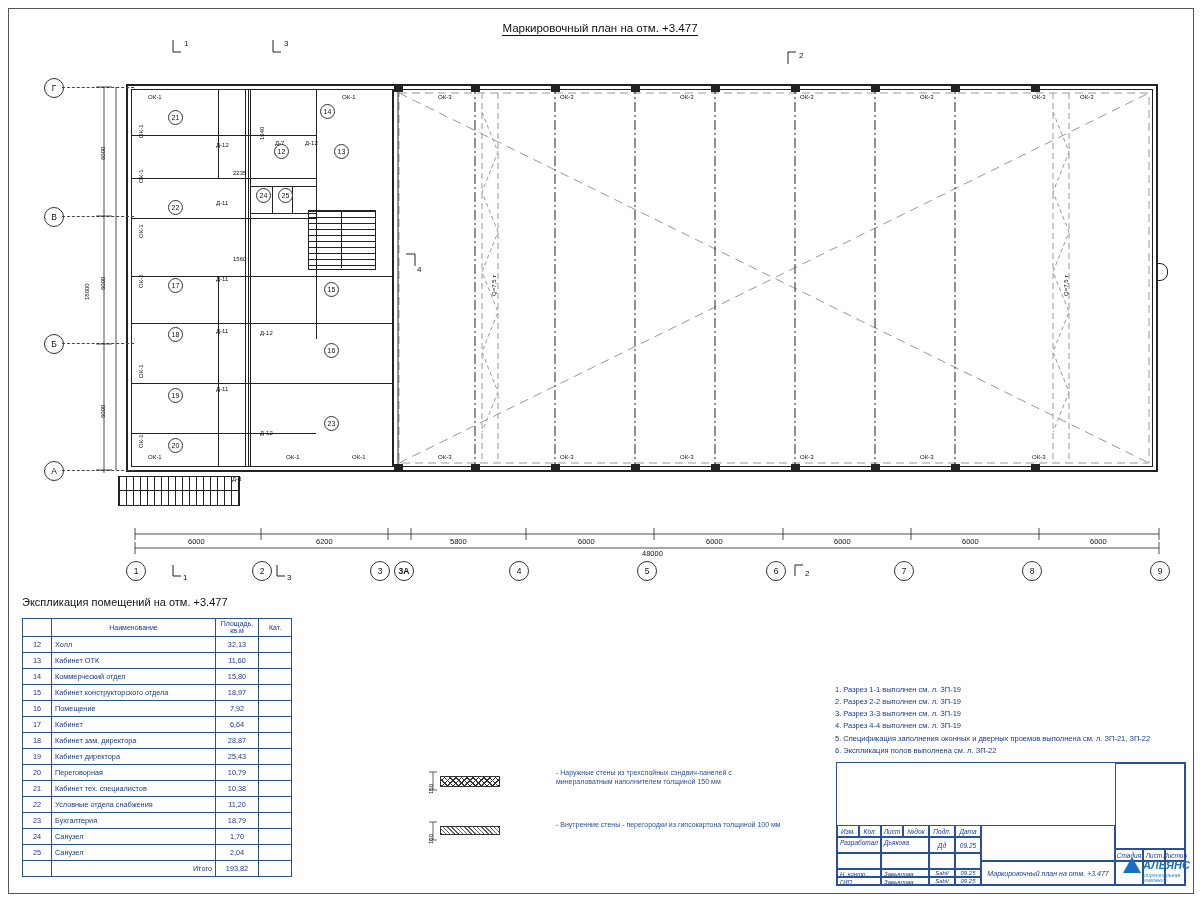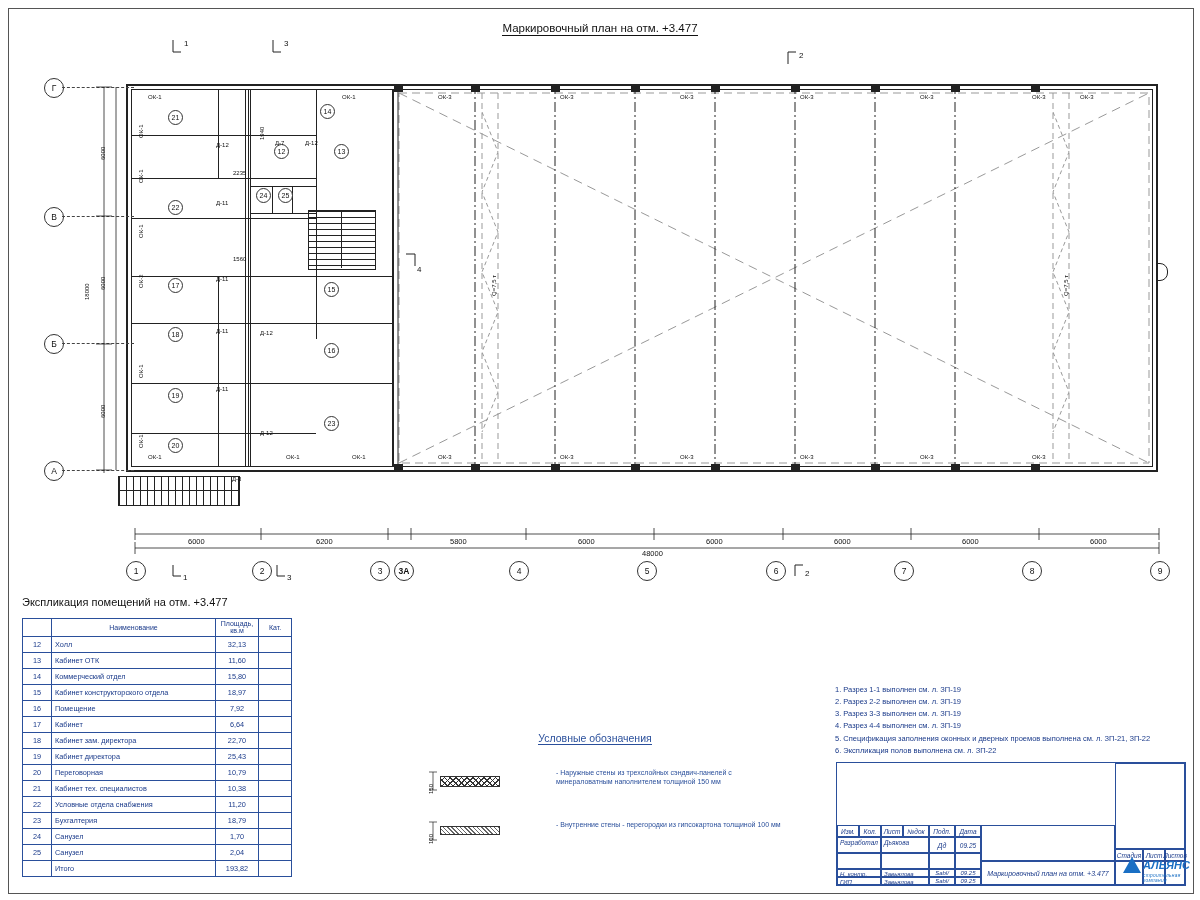--- a/index.html
+++ b/index.html
@@ -367,7 +367,7 @@
         <tr>
             <td class="c-num">18</td>
             <td>Кабинет зам. директора</td>
-            <td class="c-area">22,70</td>
+            <td class="c-area">28,87</td>
             <td class="c-kat"></td>
           </tr>
         <tr>

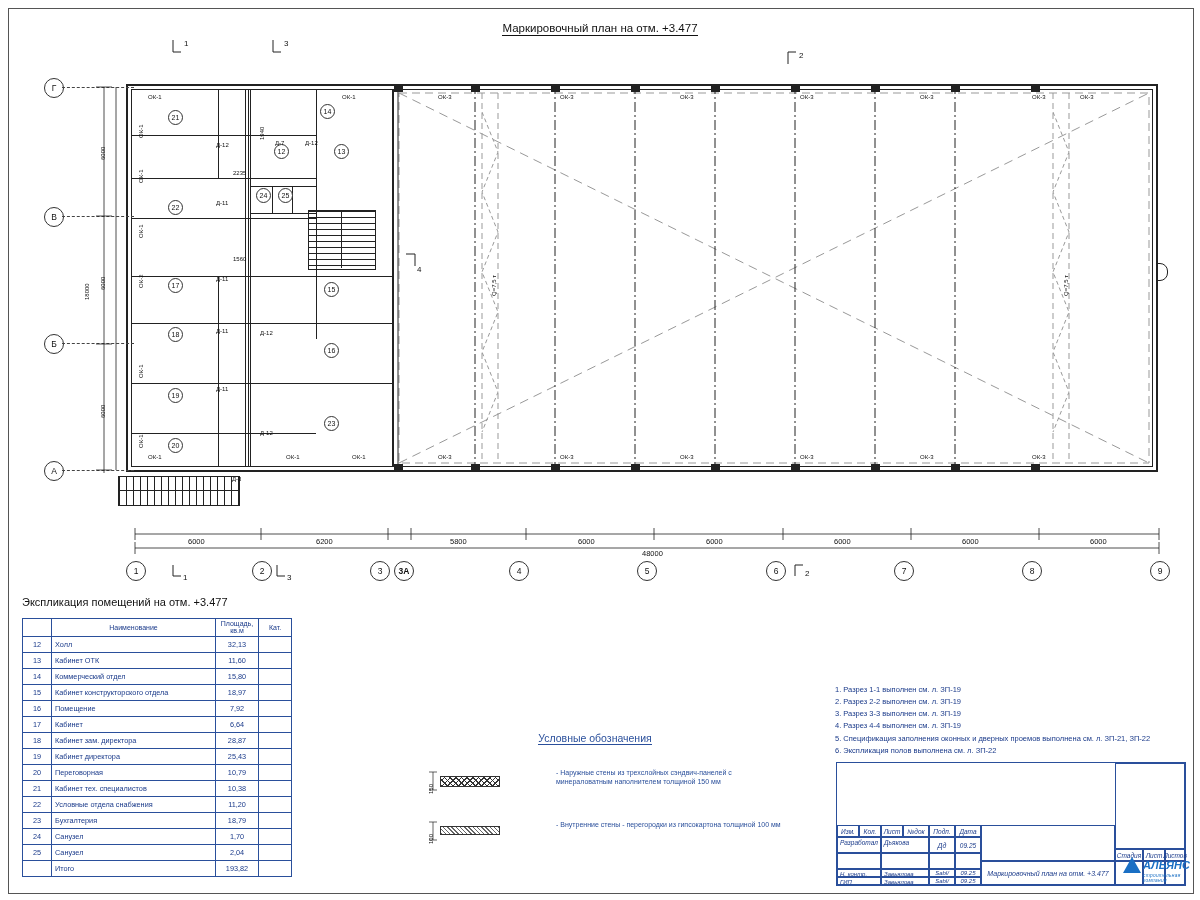--- a/index.html
+++ b/index.html
@@ -422,9 +422,6 @@
     </table>
   </div>
 
-  <div id="legend">
-    <div style="text-align:center;"><span class="cap">Условные обозначения</span></div>
-  </div>
   <div class="hatch1" style="left:440px;top:776px;"></div>
   <div class="abs" style="left:424px;top:770px;">
     <svg width="14" height="22">

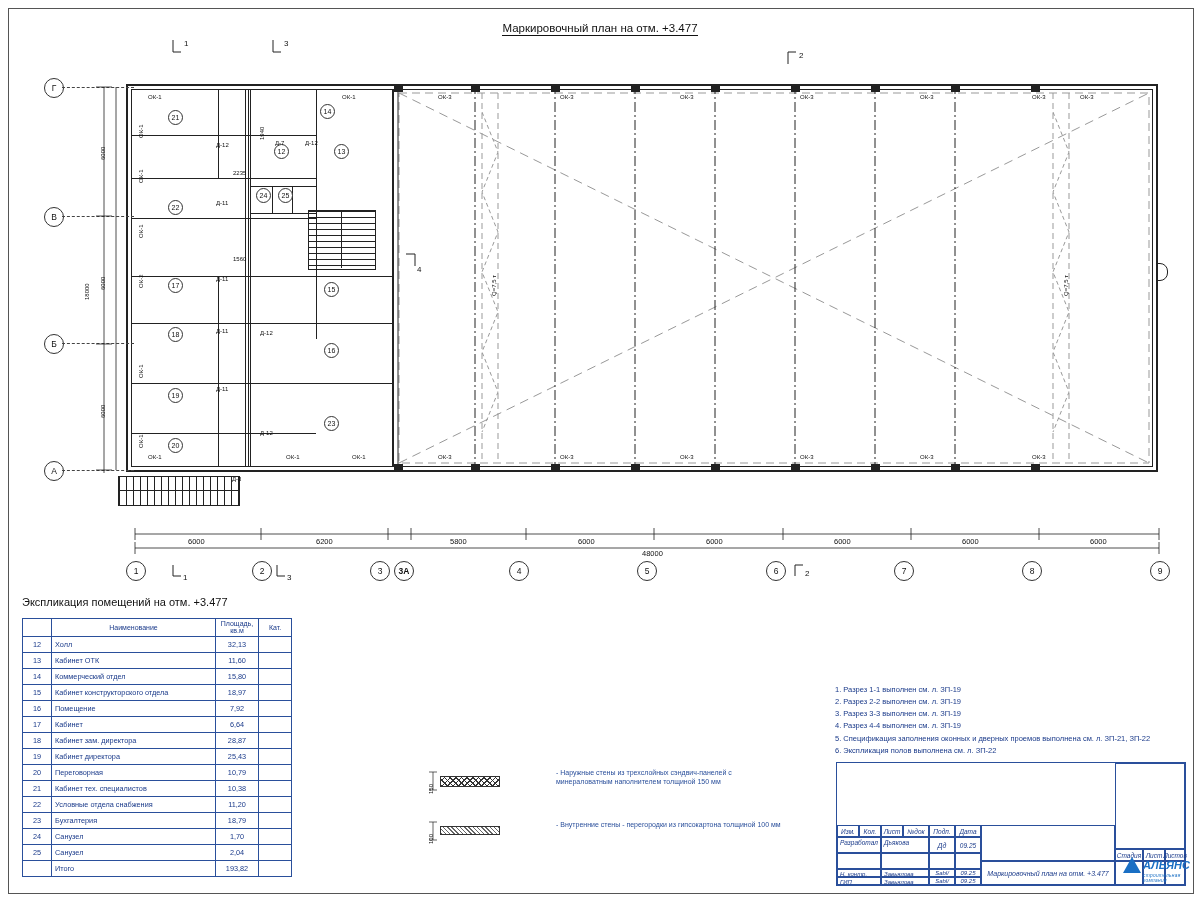--- a/index.html
+++ b/index.html
@@ -414,7 +414,7 @@
           </tr>
         <tr>
           <td class="c-num"></td>
-          <td style="text-align:left;">Итого</td>
+          <td style="text-align:right;">Итого</td>
           <td class="c-area">193,82</td>
           <td class="c-kat"></td>
         </tr>

